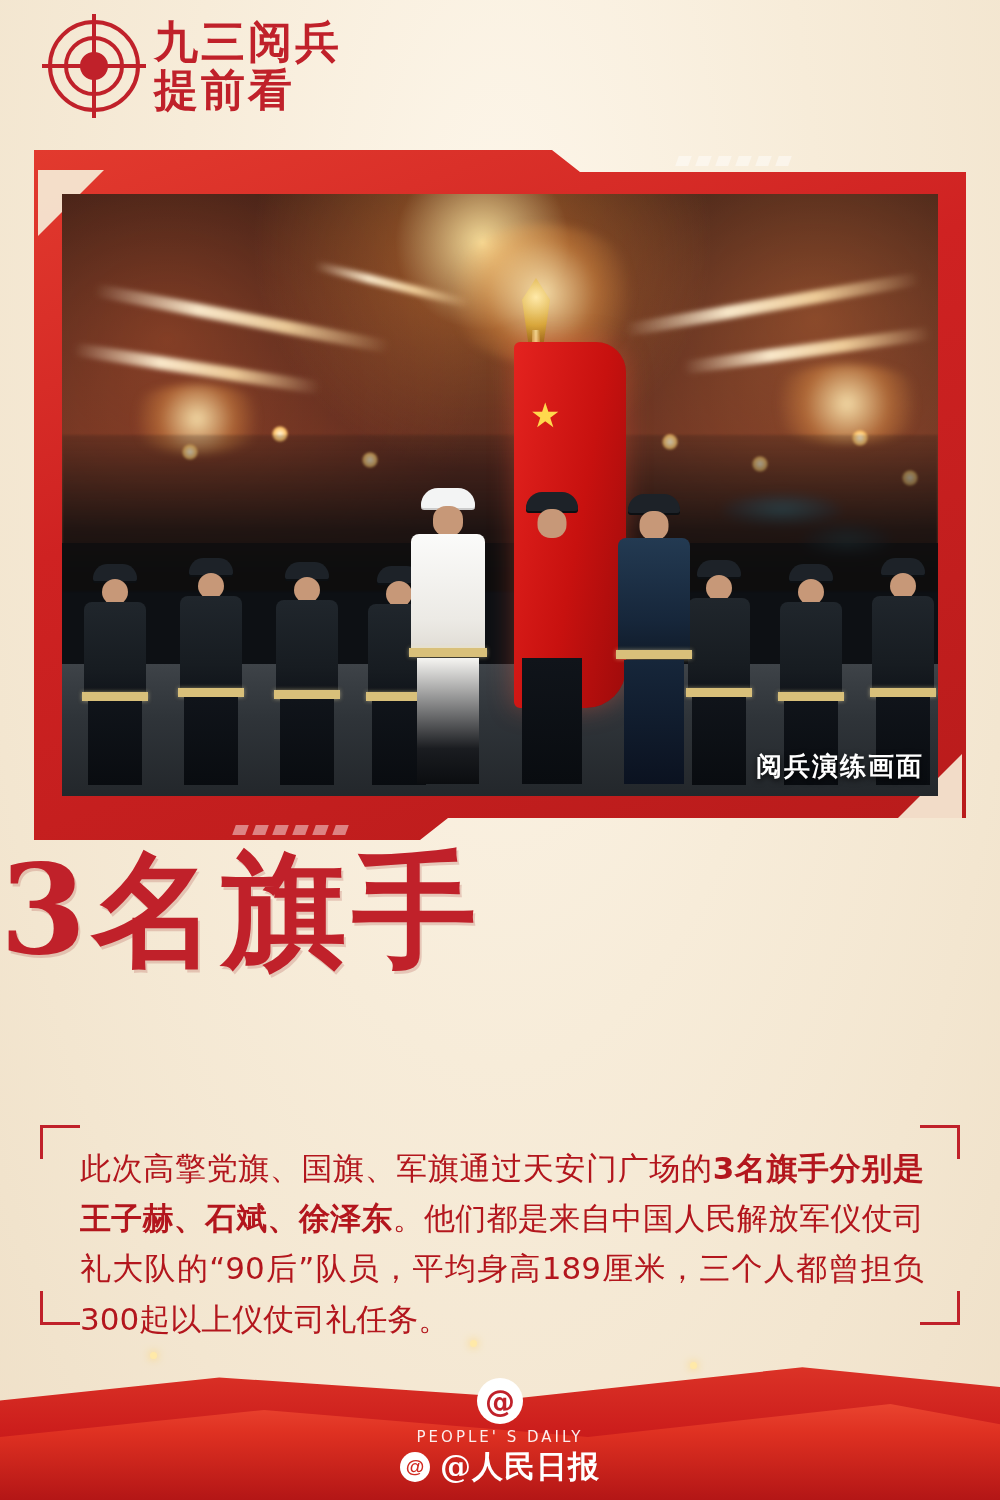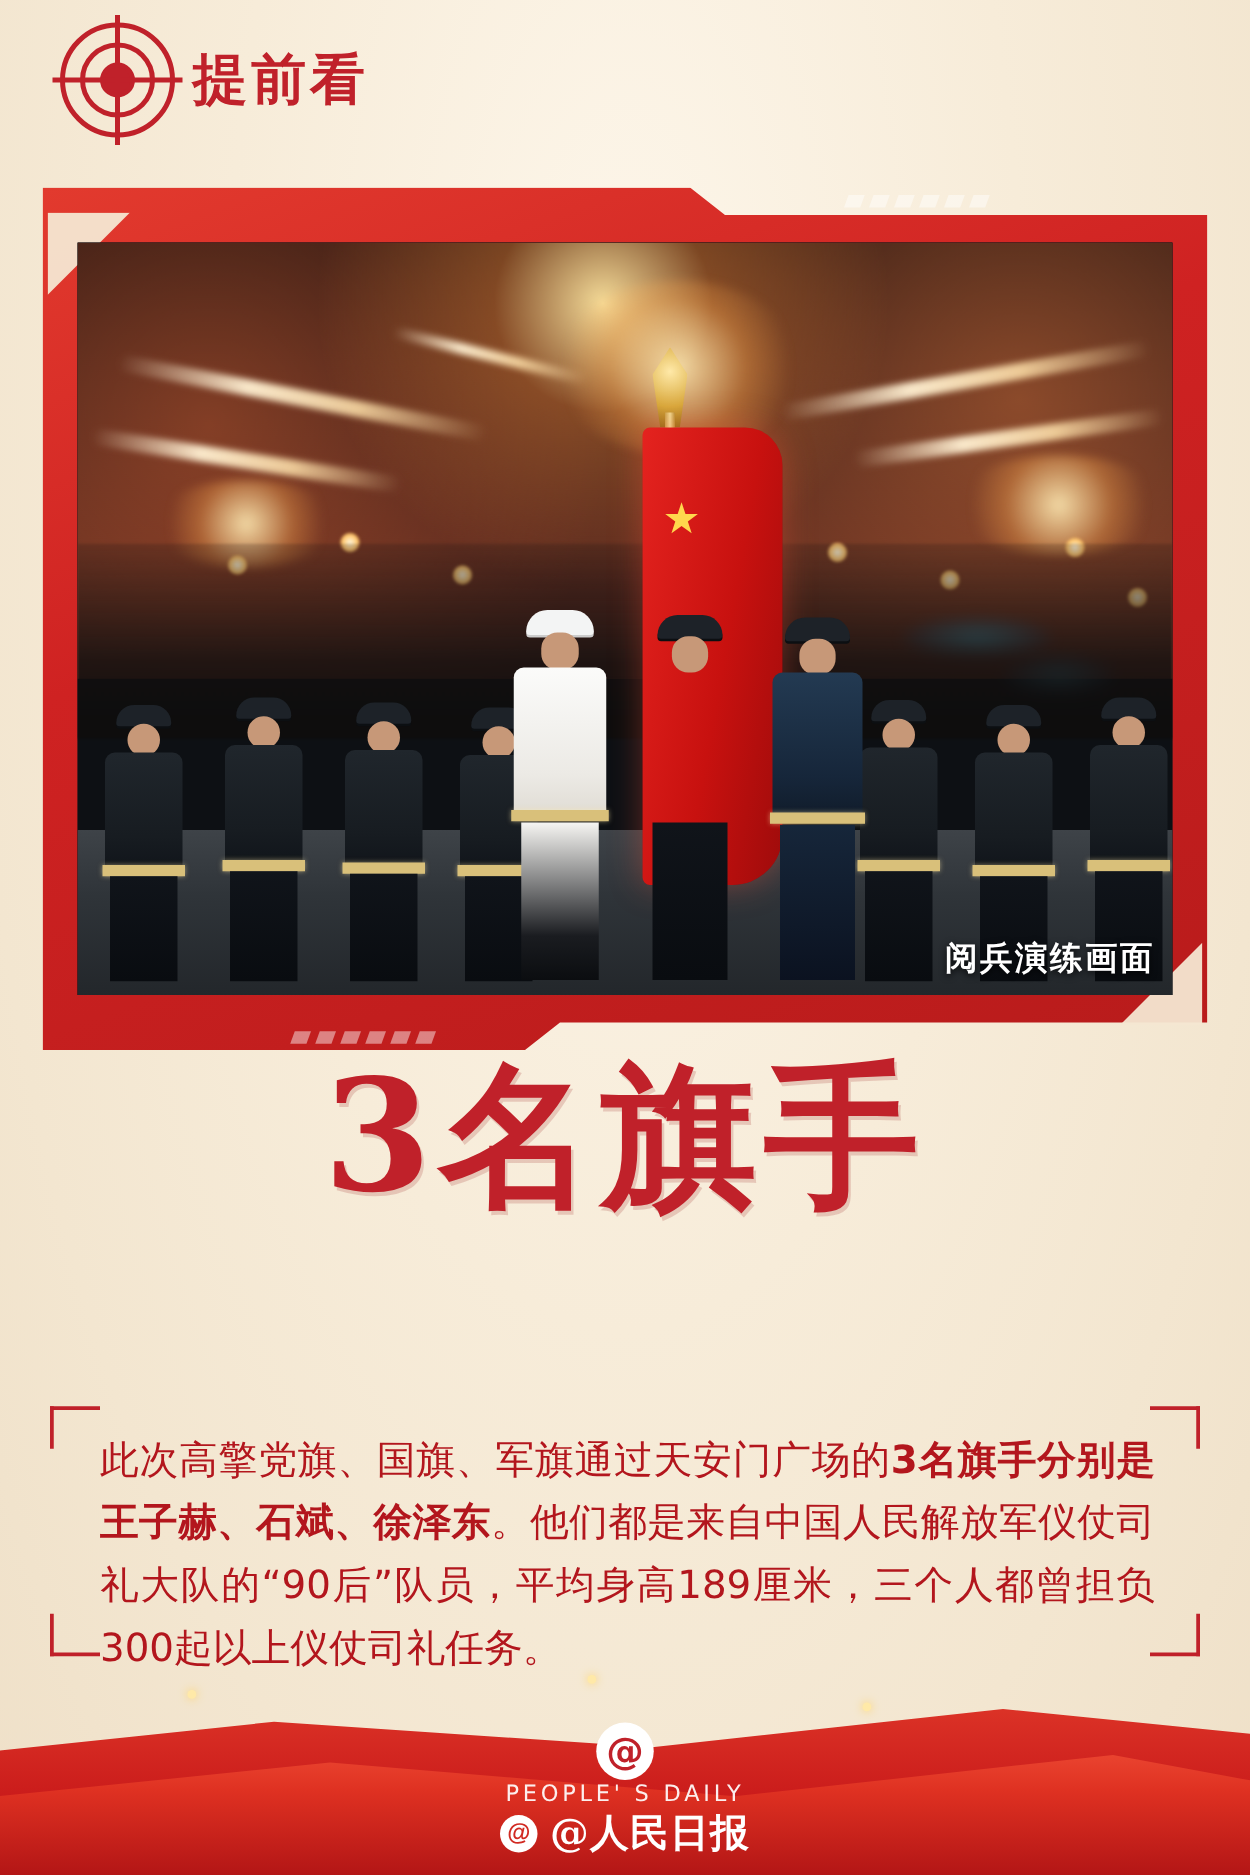--- a/index.html
+++ b/index.html
@@ -305,6 +305,7 @@
       <div class="cross-v"></div>
     </div>
     <div class="header-text">
+      <div class="l1">九三阅兵</div>
       <div class="l2">提前看</div>
     </div>
   </div>

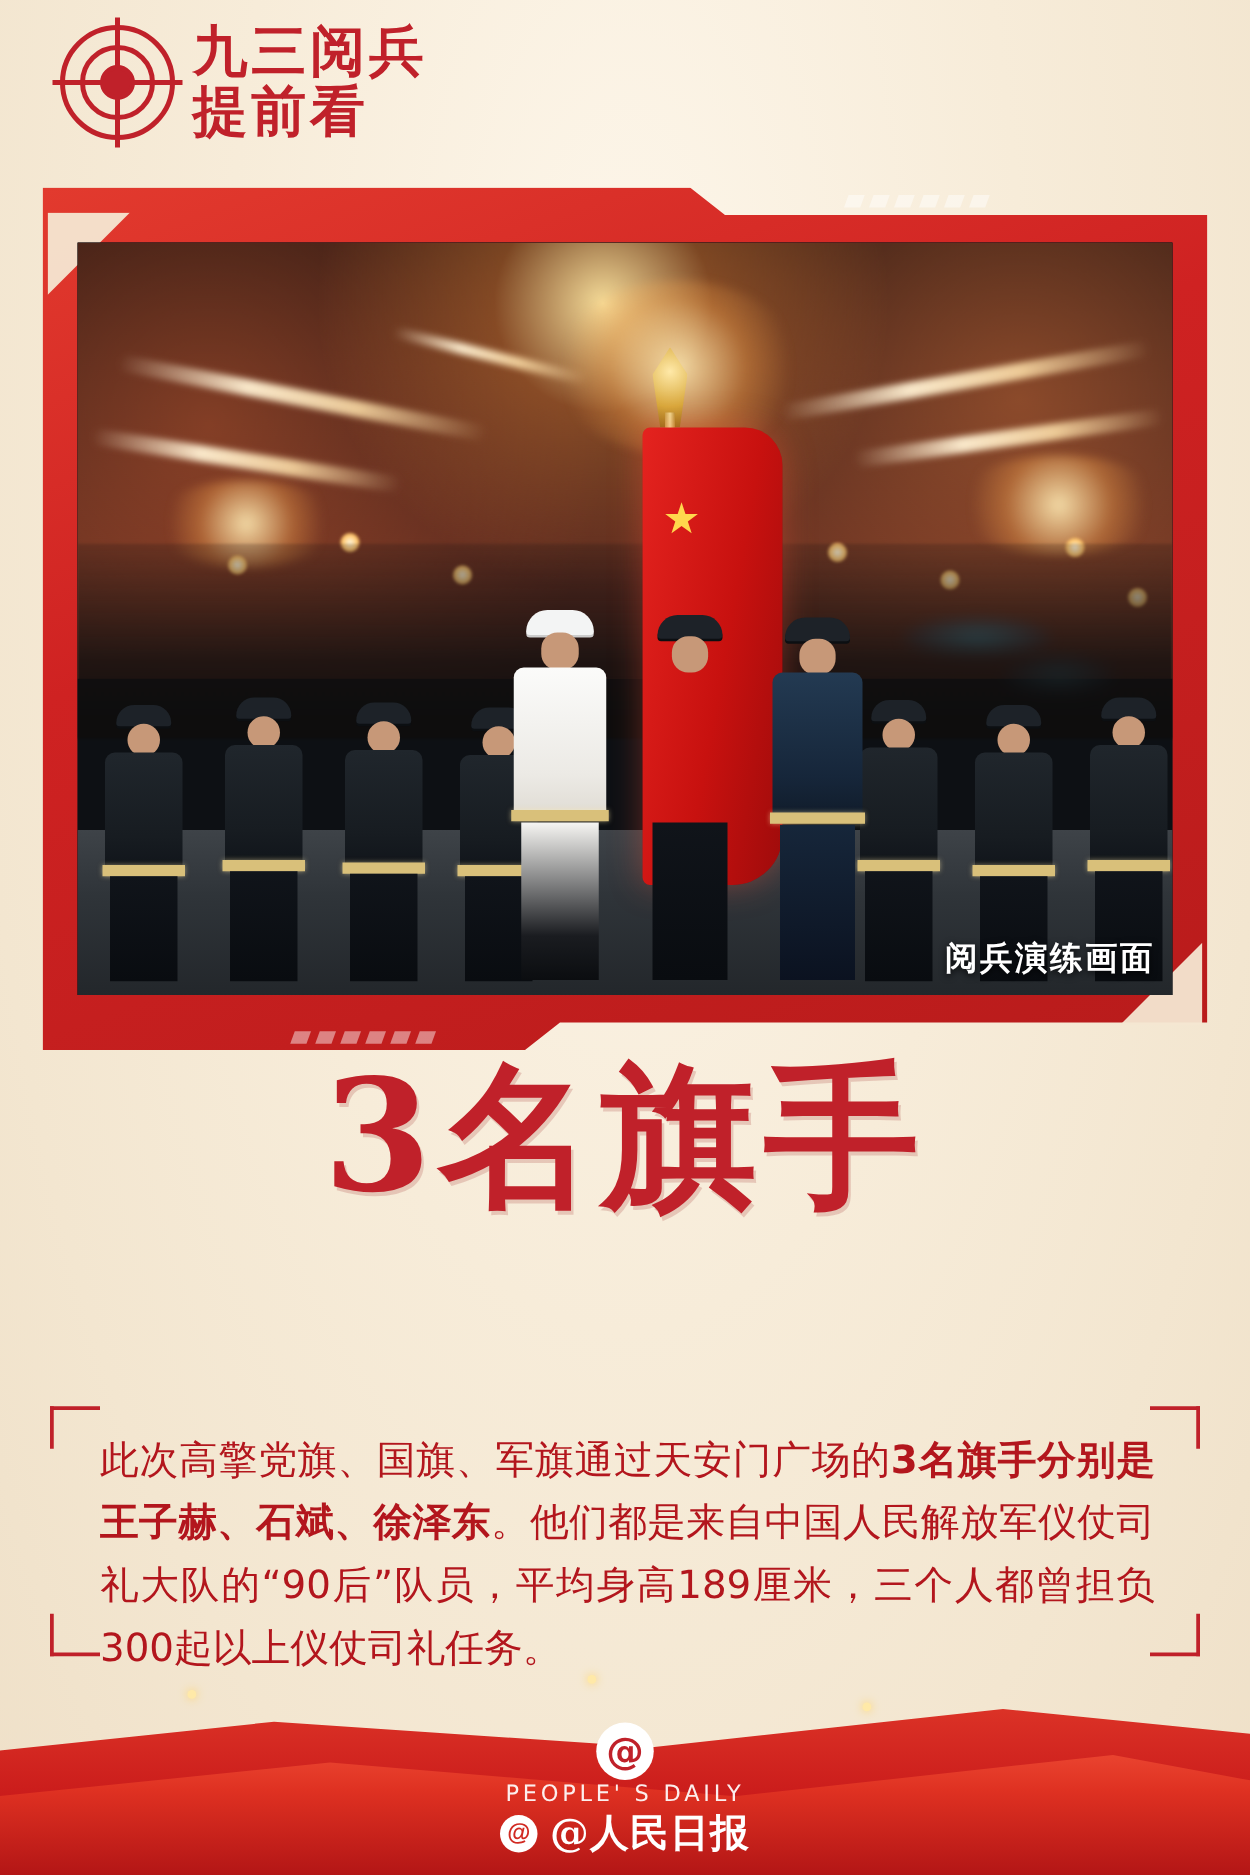--- a/index.html
+++ b/index.html
@@ -185,7 +185,7 @@
   
   .headline {
     position: absolute; left: 0; right: 0; top: 845px;
-    text-align: center;
+    text-align: left;
     color: #c0212a;
     font-family: "DejaVu Serif", serif;
     font-weight: bold;

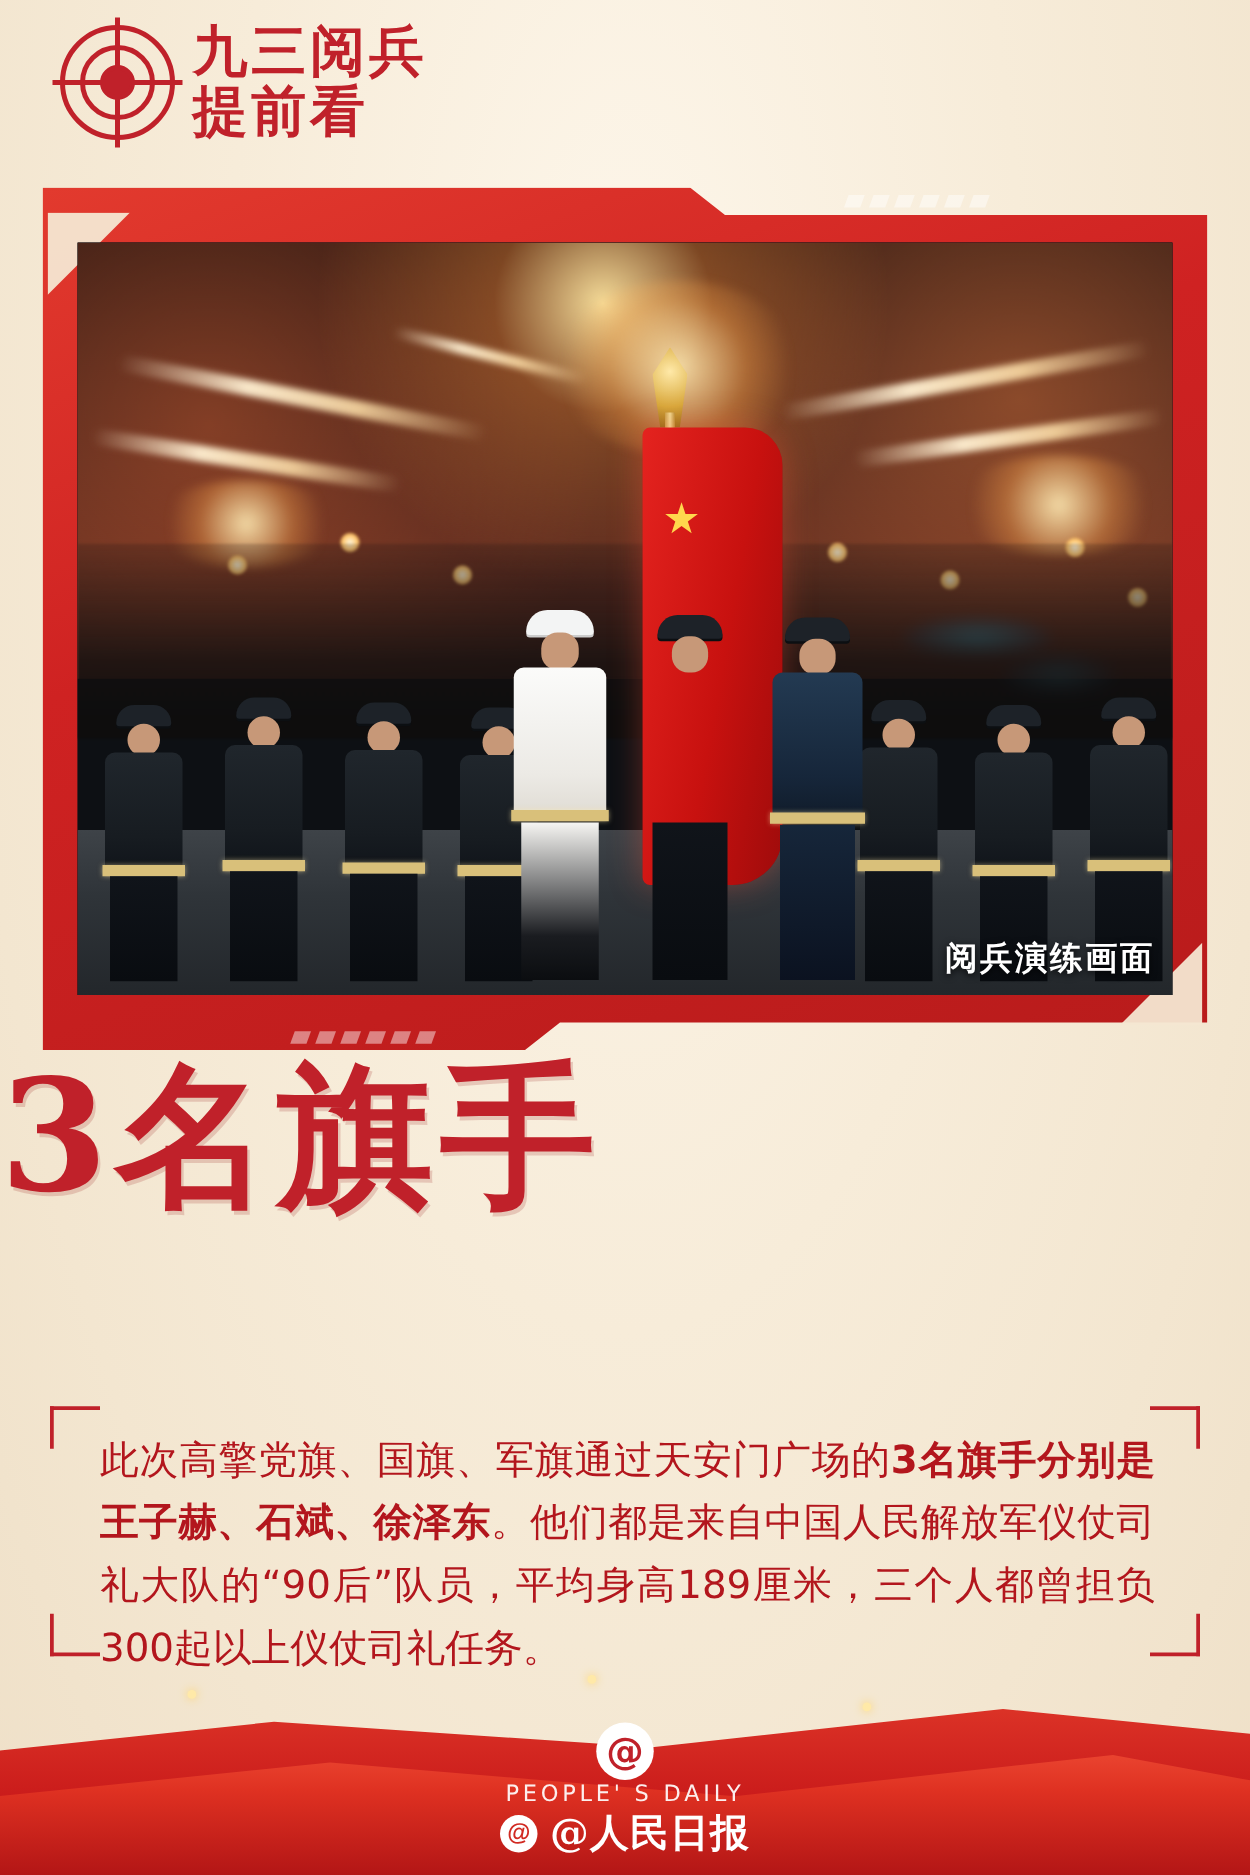--- a/index.html
+++ b/index.html
@@ -273,7 +273,7 @@
   .brand-en {
     position: absolute; left: 0; right: 0; bottom: 54px;
     text-align: center; color: rgba(255,255,255,.92);
-    font-size: 18px; letter-spacing: 3px;
+    font-size: 15px; letter-spacing: 3px;
     font-family: "DejaVu Sans", sans-serif;
   }
   .handle {

